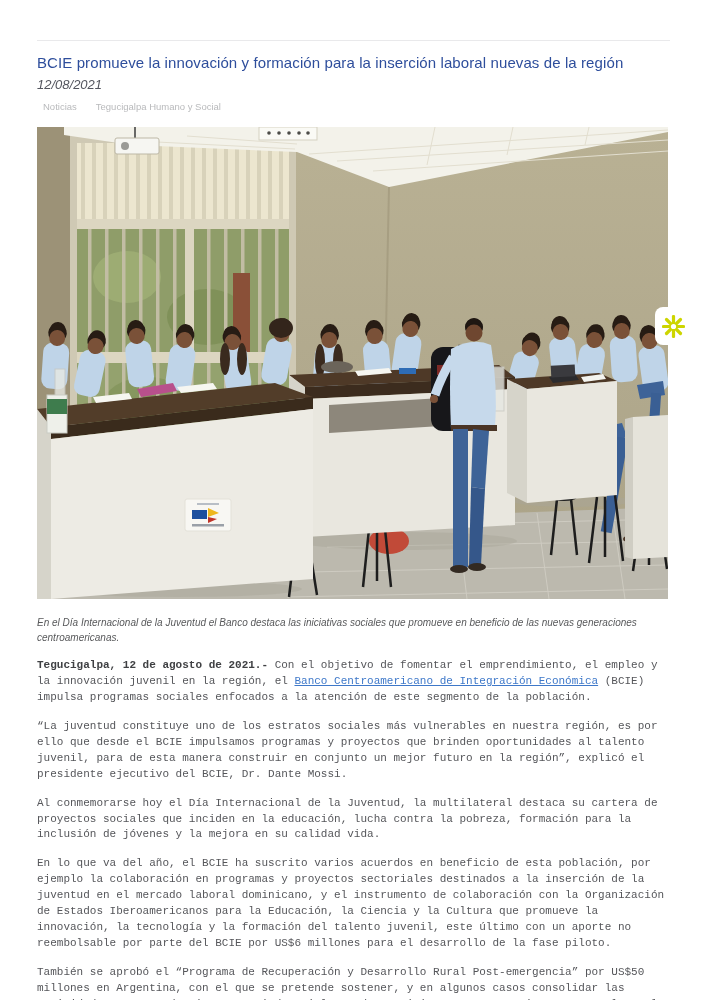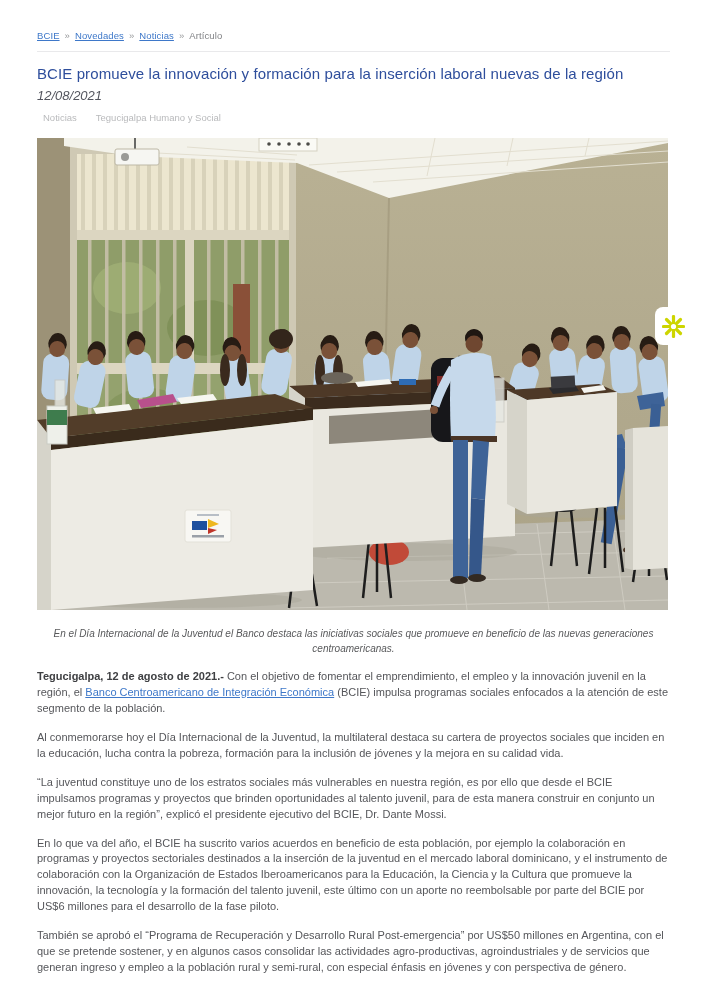--- a/index.html
+++ b/index.html
@@ -34,9 +34,6 @@
 
 <div class="page">
 
-  <nav class="crumbs">
-    <a>BCIE</a><span class="sep">»</span><a>Novedades</a><span class="sep">»</span><a>Noticias</a><span class="sep">»</span><span>Artículo</span>
-  </nav>
 
   <div class="rule"></div>
 

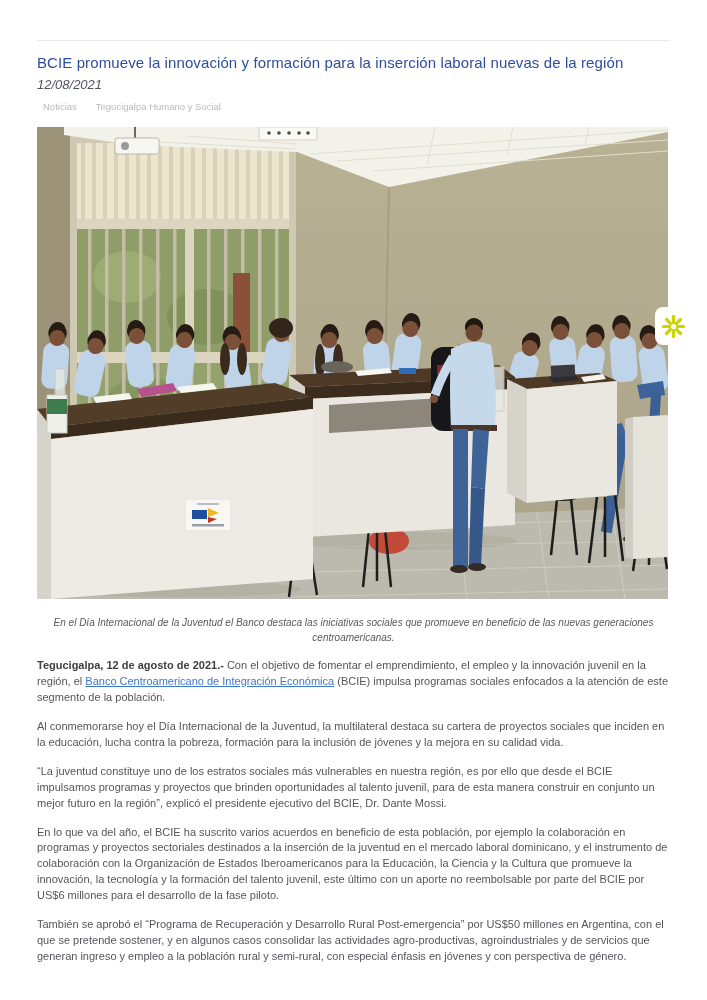--- a/index.html
+++ b/index.html
@@ -19,7 +19,7 @@
   
   figure{margin:0;width:631px;height:472px;position:relative;}
   figure svg{display:block;}
-  .caption{margin:17px 0 13px 0;font-size:10px;font-style:italic;color:#58595b;line-height:1.45;text-align:center;}
+  .caption{margin:17px 0 13px 0;font-size:10px;font-style:italic;color:#58595b;line-height:1.45;}
   
   p.body{margin:4px 0 13px 0;font-size:11px;line-height:1.45;color:#55565a;}
   p.body strong{color:#3f4043;}

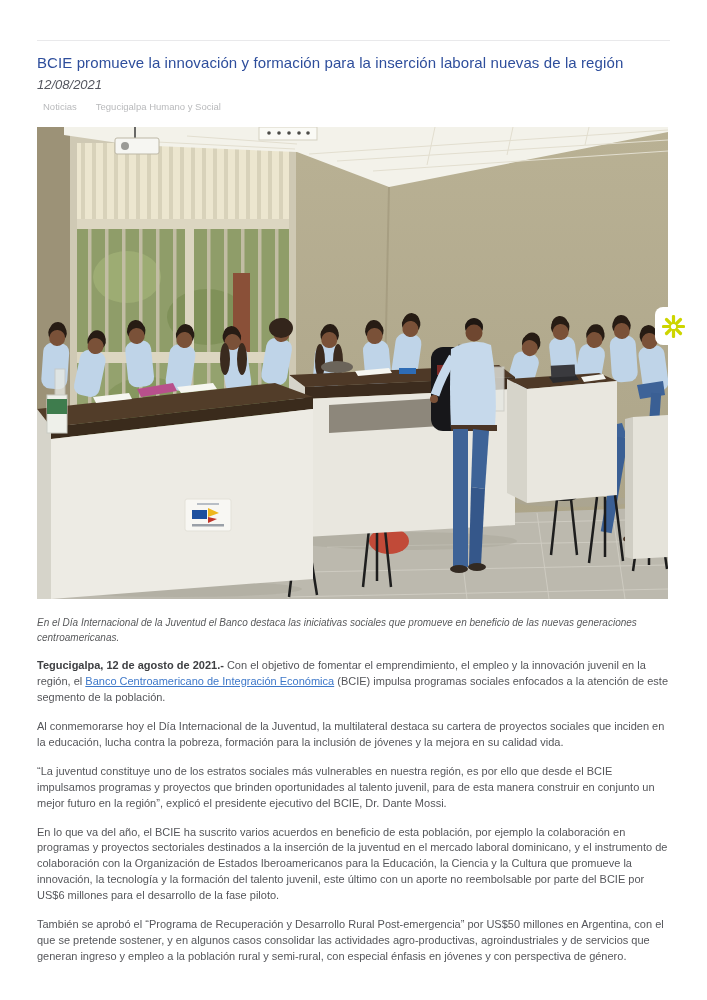--- a/index.html
+++ b/index.html
@@ -21,7 +21,7 @@
   figure svg{display:block;}
   .caption{margin:17px 0 13px 0;font-size:10px;font-style:italic;color:#58595b;line-height:1.45;}
   
-  p.body{margin:4px 0 13px 0;font-size:11px;line-height:1.45;color:#55565a;}
+  p.body{margin:4px 0 13px 0;font-size:11px;line-height:1.45;color:#55565a;font-family:Liberation Mono, monospace;}
   p.body strong{color:#3f4043;}
   p.body a{color:#3e78c9;text-decoration:underline;cursor:pointer;}
   

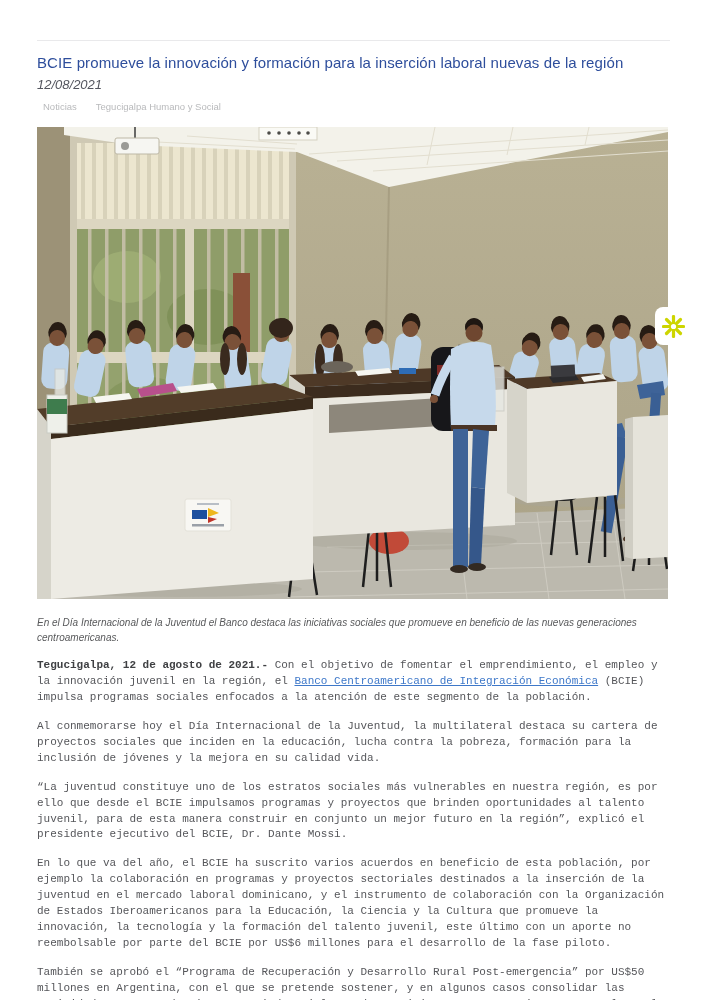--- a/index.html
+++ b/index.html
@@ -207,8 +207,8 @@
 
   <p class="body"><strong>Tegucigalpa, 12 de agosto de 2021.-</strong><span> Con el objetivo de fomentar el emprendimiento, el empleo y la innovación juvenil en la región, el </span><a>Banco Centroamericano de Integración Económica</a><span> (BCIE) impulsa programas sociales enfocados a la atención de este segmento de la población.</span></p>
 
+  <p class="body">“La juventud constituye uno de los estratos sociales más vulnerables en nuestra región, es por ello que desde el BCIE impulsamos programas y proyectos que brinden oportunidades al talento juvenil, para de esta manera construir en conjunto un mejor futuro en la región”, explicó el presidente ejecutivo del BCIE, Dr. Dante Mossi.</p>
   <p class="body">Al conmemorarse hoy el Día Internacional de la Juventud, la multilateral destaca su cartera de proyectos sociales que inciden en la educación, lucha contra la pobreza, formación para la inclusión de jóvenes y la mejora en su calidad vida.</p>
-  <p class="body">“La juventud constituye uno de los estratos sociales más vulnerables en nuestra región, es por ello que desde el BCIE impulsamos programas y proyectos que brinden oportunidades al talento juvenil, para de esta manera construir en conjunto un mejor futuro en la región”, explicó el presidente ejecutivo del BCIE, Dr. Dante Mossi.</p>
   <p class="body">En lo que va del año, el BCIE ha suscrito varios acuerdos en beneficio de esta población, por ejemplo la colaboración en programas y proyectos sectoriales destinados a la inserción de la juventud en el mercado laboral dominicano, y el instrumento de colaboración con la Organización de Estados Iberoamericanos para la Educación, la Ciencia y la Cultura que promueve la innovación, la tecnología y la formación del talento juvenil, este último con un aporte no reembolsable por parte del BCIE por US$6 millones para el desarrollo de la fase piloto.</p>
   <p class="body">También se aprobó el “Programa de Recuperación y Desarrollo Rural Post-emergencia” por US$50 millones en Argentina, con el que se pretende sostener, y en algunos casos consolidar las actividades agro-productivas, agroindustriales y de servicios que generan ingreso y empleo a la población rural y semi-rural, con especial énfasis en jóvenes y con perspectiva de género.</p>
 

